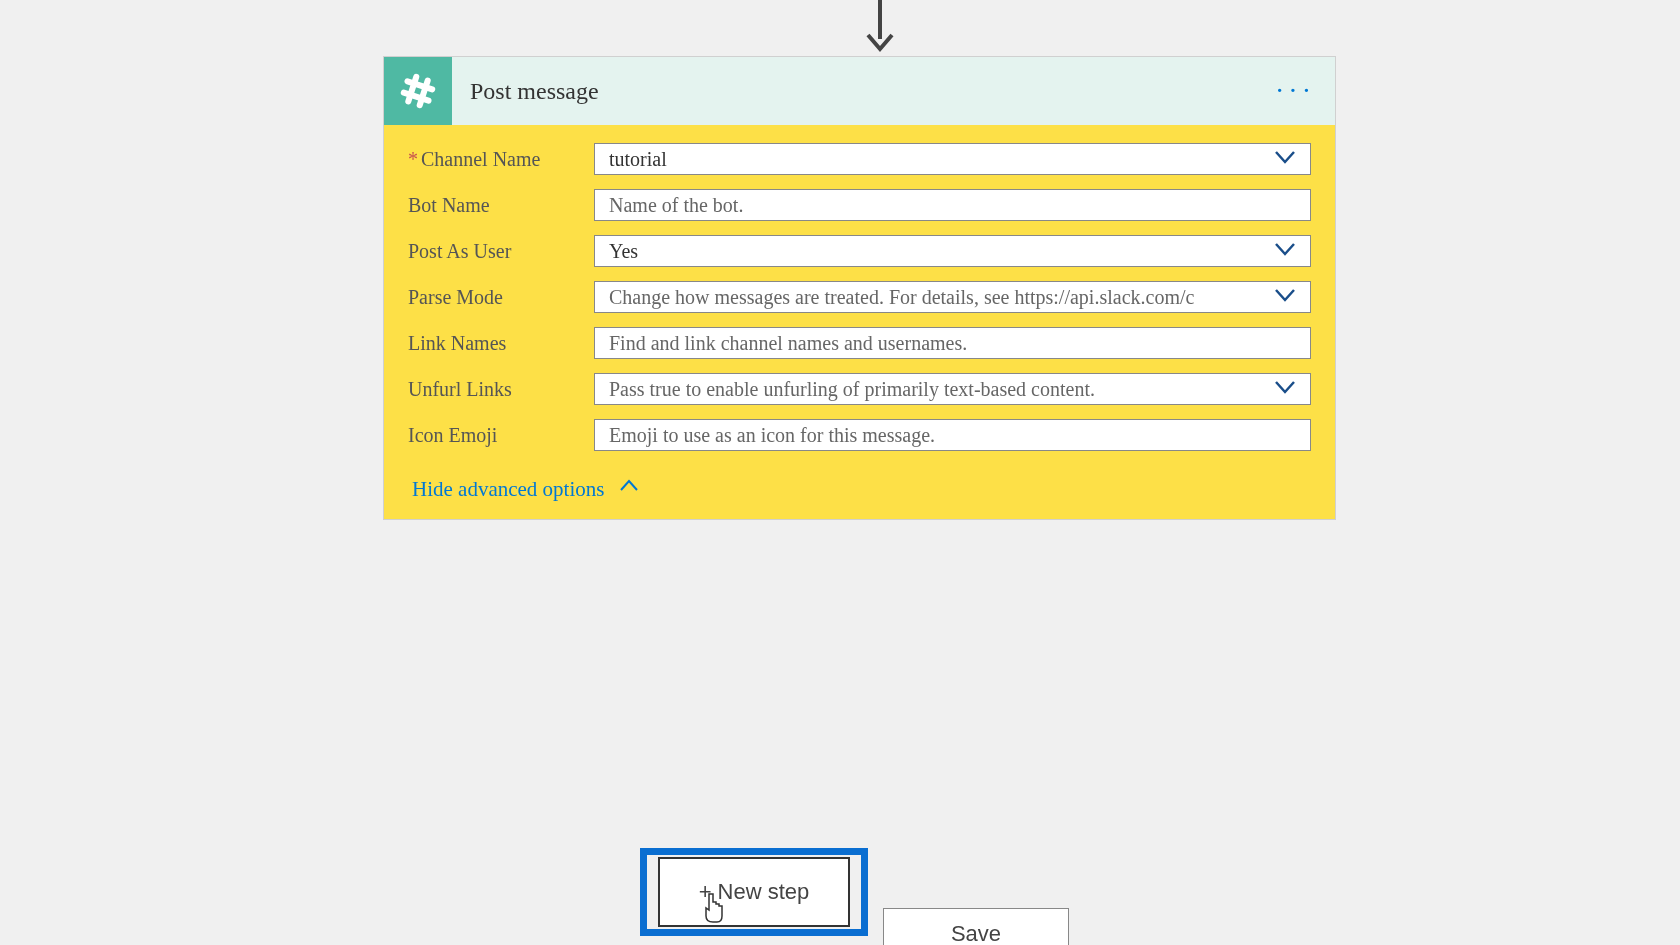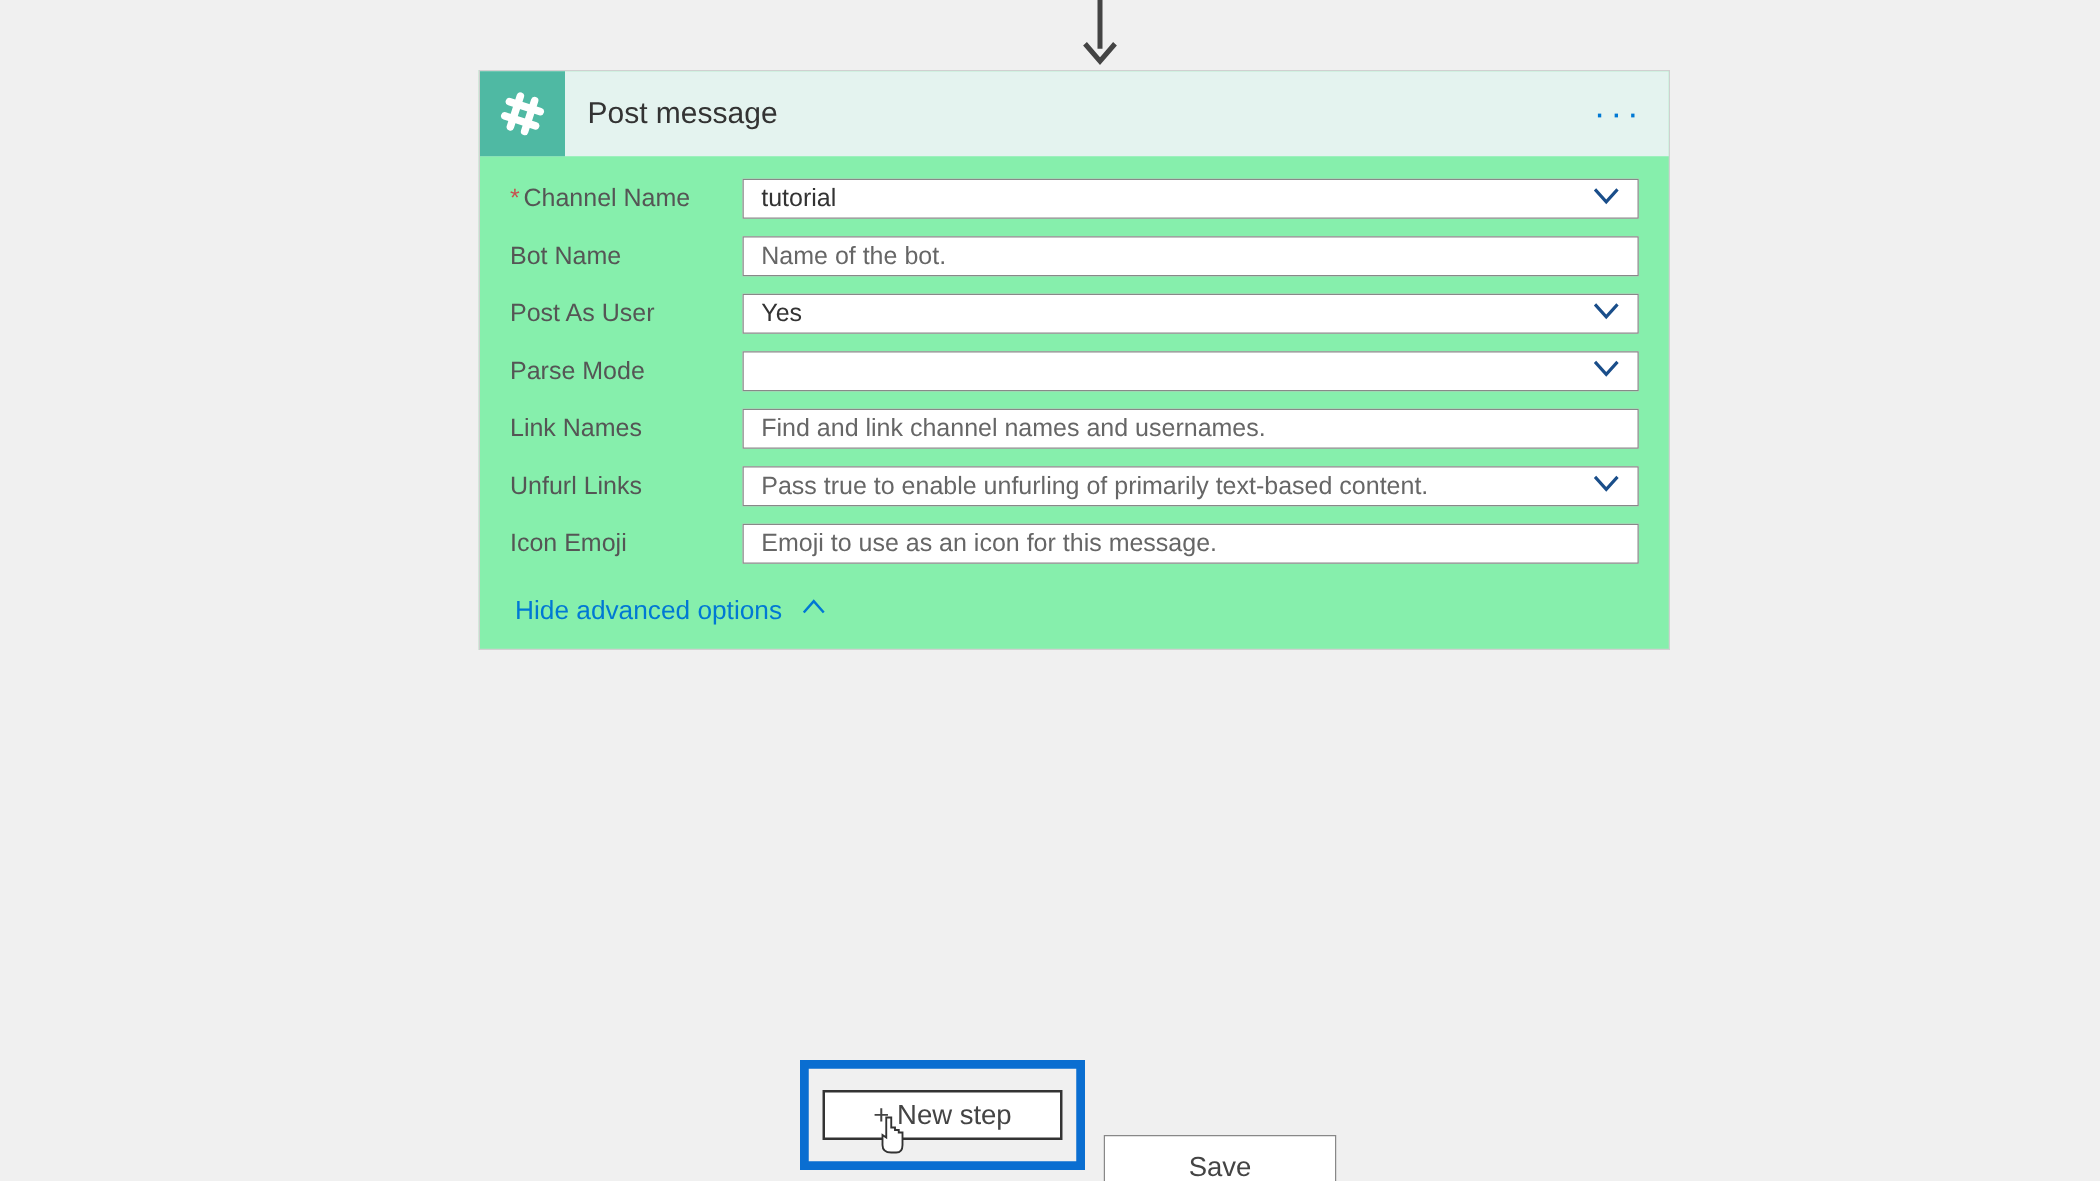--- a/index.html
+++ b/index.html
@@ -25,8 +25,9 @@
       left: 383px;
       top: 56px;
       width: 953px;
-      background: #86efac;
+      background: #fde047;
       border: 1px solid #d0d0d0;
+      font-family: Liberation Serif, serif;
     }
     .card-header {
       display: flex;

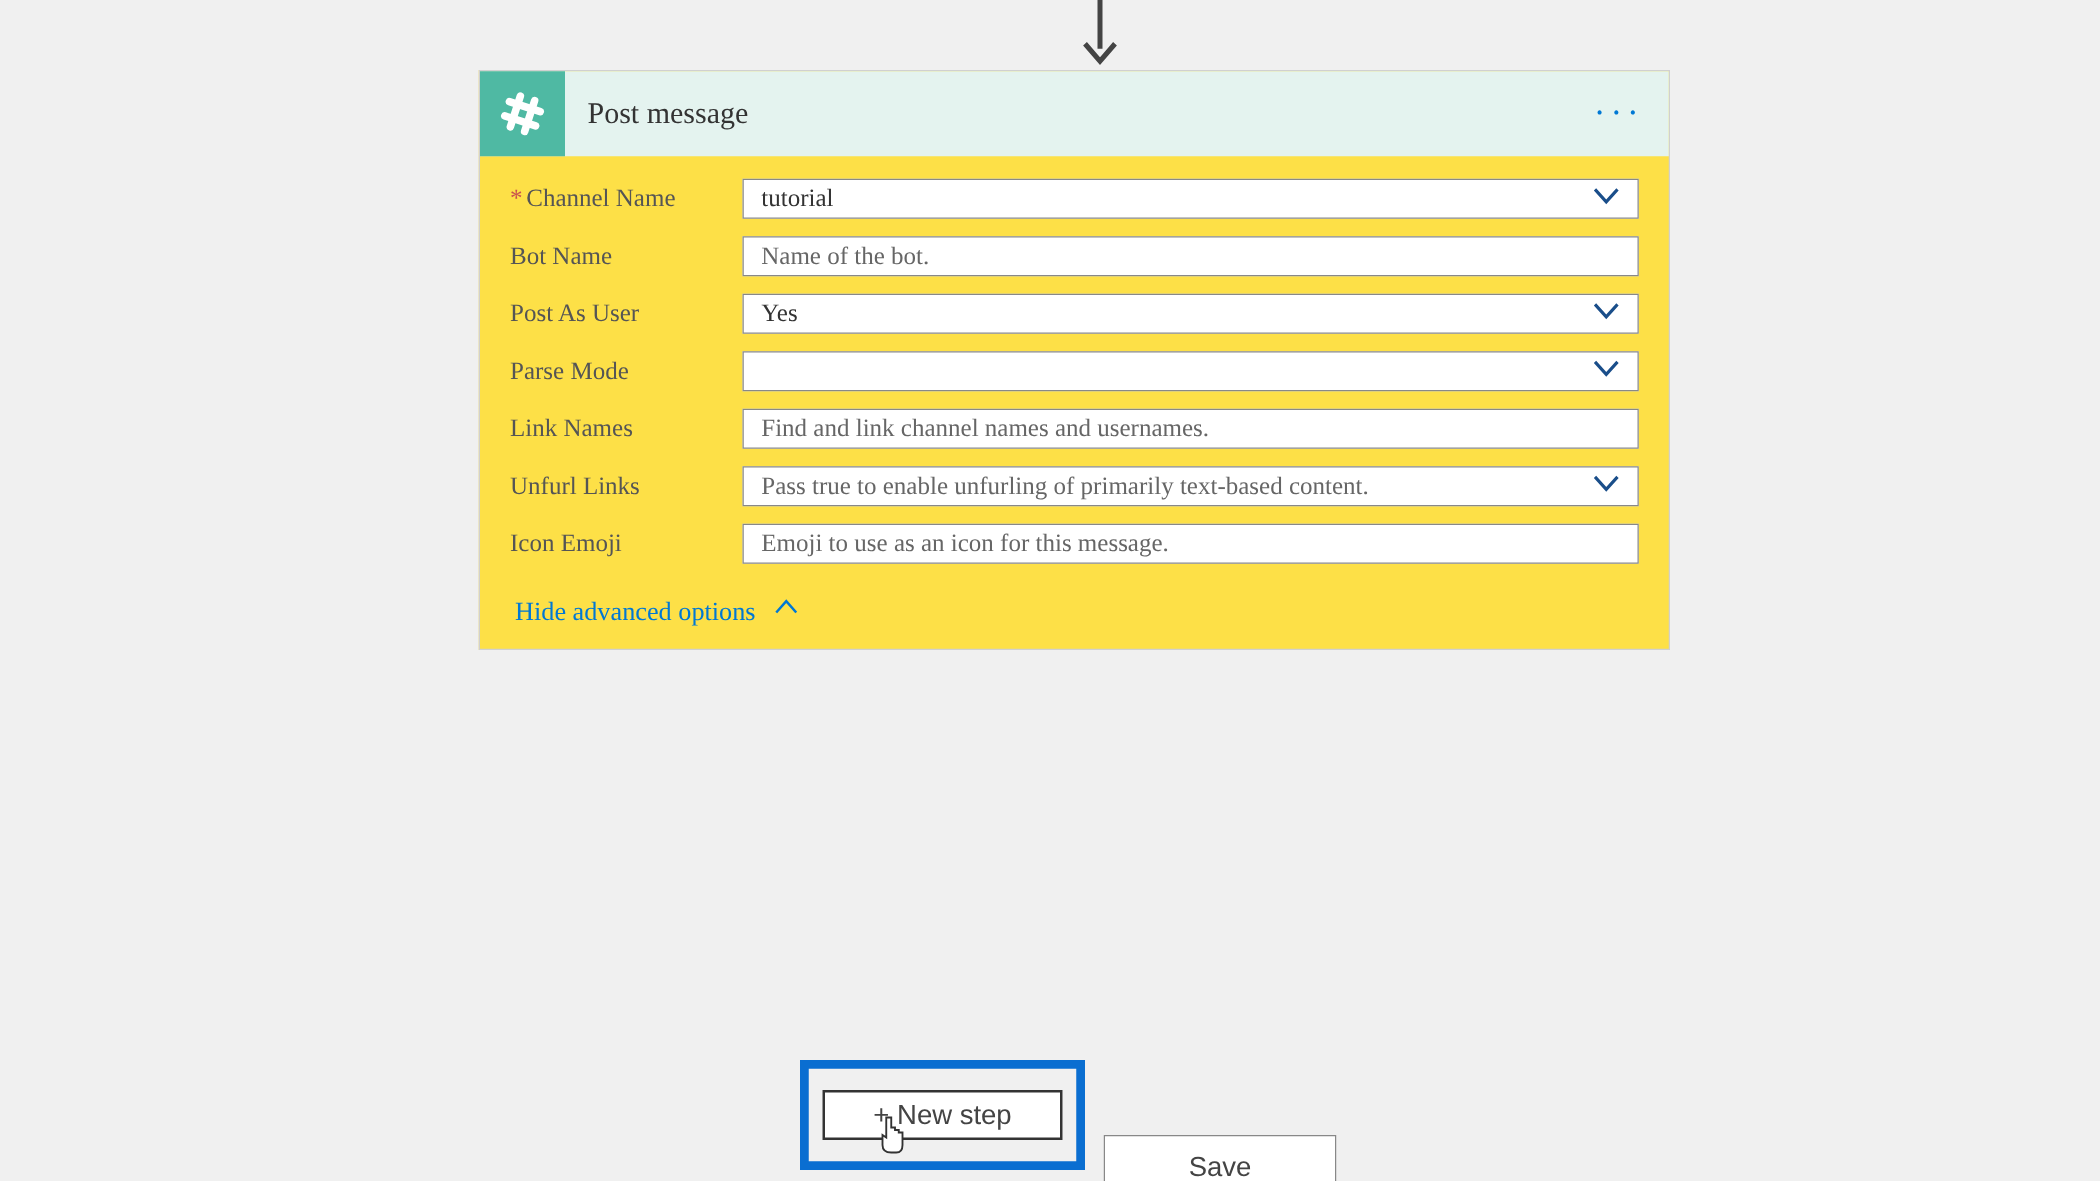--- a/index.html
+++ b/index.html
@@ -223,6 +223,7 @@
     <div class="form-row">
       <div class="form-label">Parse Mode</div>
       <div class="form-control">
+        <span class="placeholder">Change how messages are treated. For details, see https://api.slack.com/c</span>
         <span class="dropdown-icon">
           <svg width="26" height="26" viewBox="0 0 26 26">
               <polyline points="4,8 13,18 22,8" fill="none" stroke="#1a4e8a" stroke-width="2.5"></polyline>

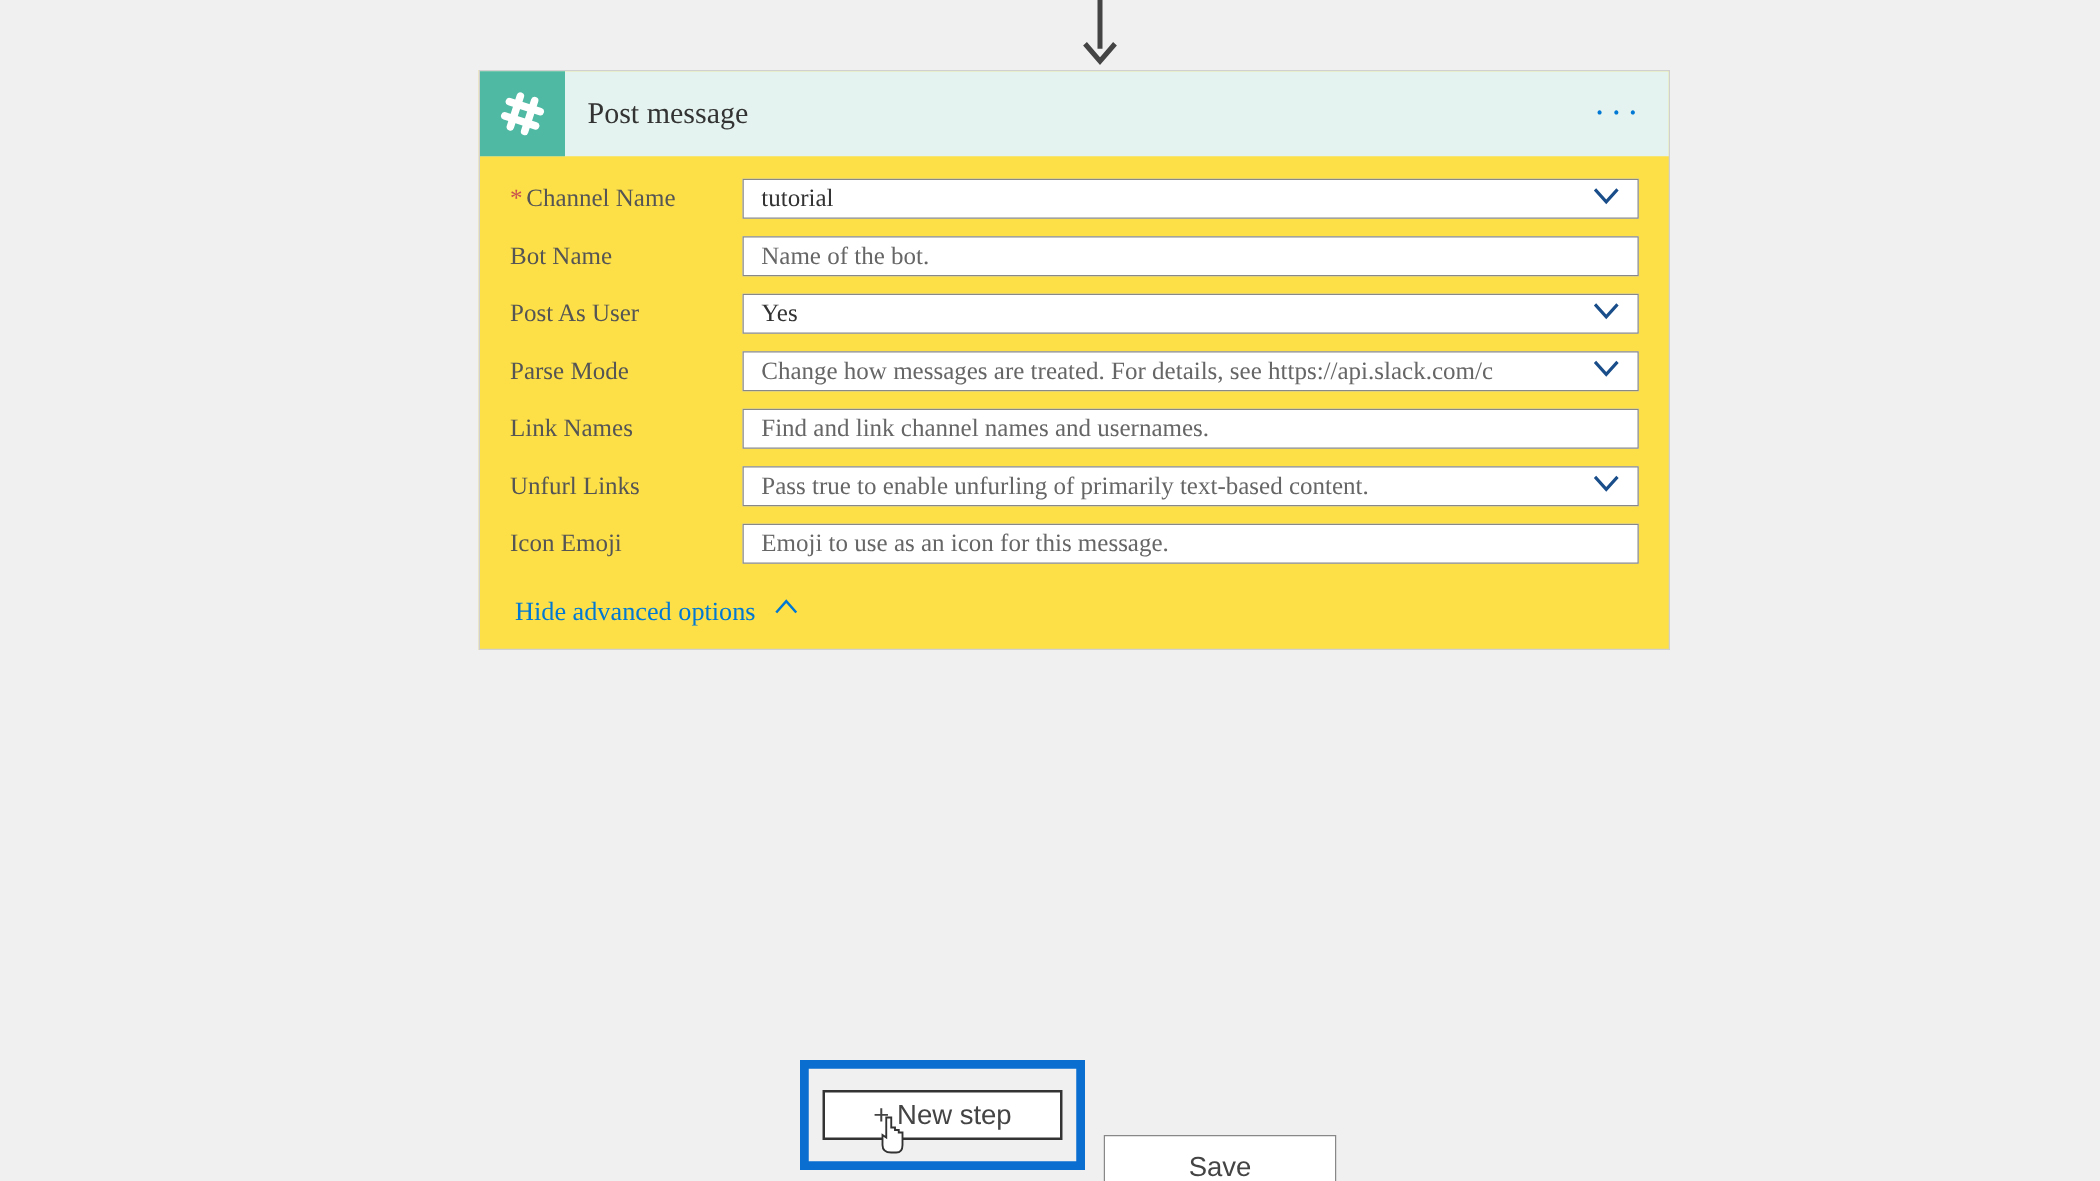--- a/index.html
+++ b/index.html
@@ -145,7 +145,7 @@
     }
     .new-step-inner {
       width: 192px;
-      height: 40px;
+      height: 70px;
       border: 2px solid #333;
       background: #fff;
       font-size: 22px;

